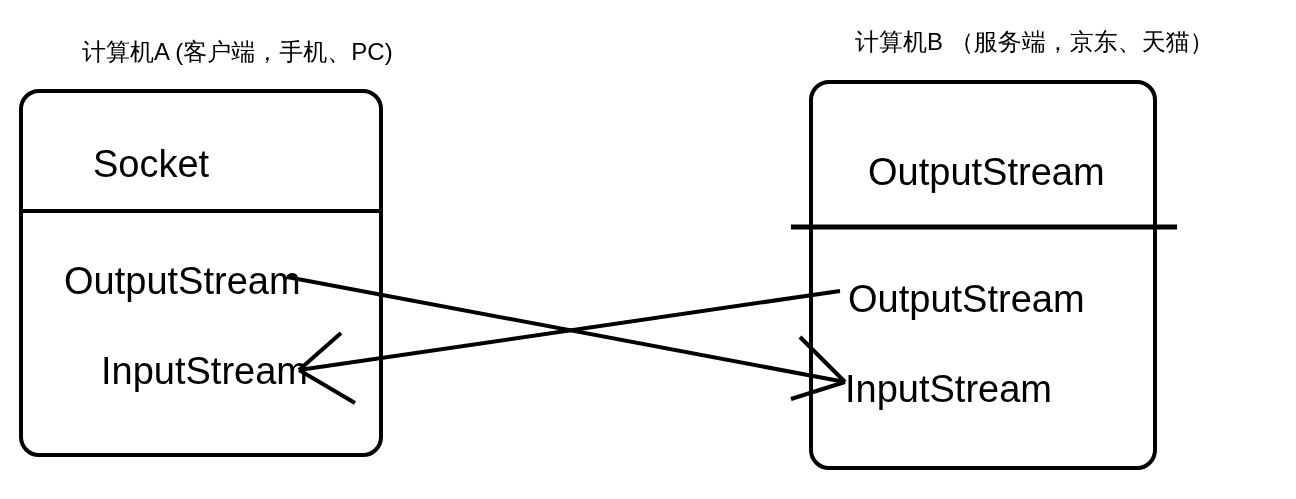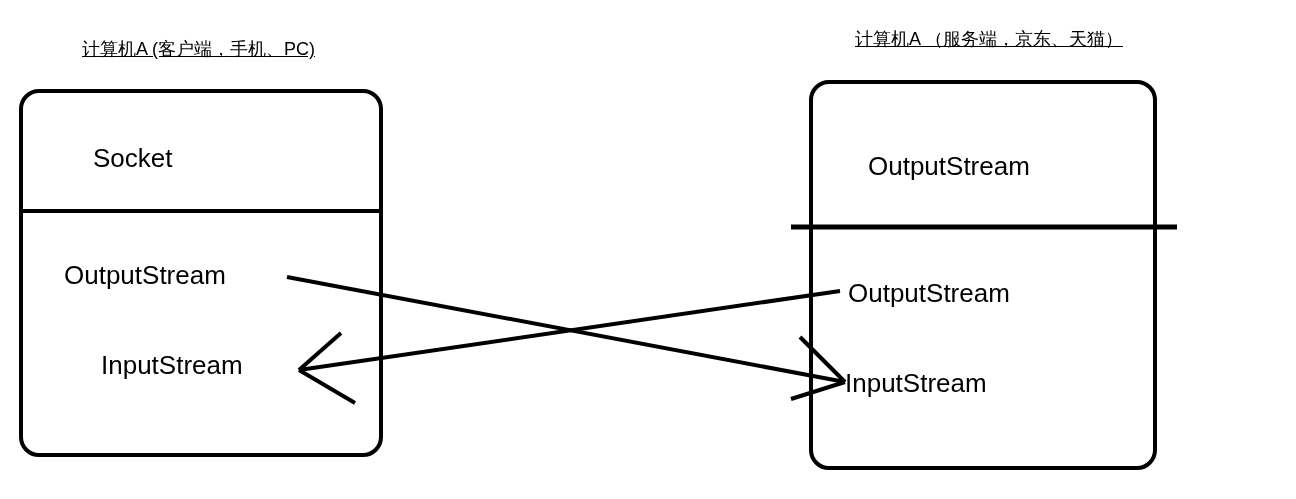--- a/index.html
+++ b/index.html
@@ -31,10 +31,9 @@
   .node-title {
     position: absolute;
     white-space: nowrap;
-    font-size: 18px;
+    font-size: 24px;
     line-height: 1;
     color: #000000;
-    text-decoration: underline;
   }
   .box-label {
     position: absolute;

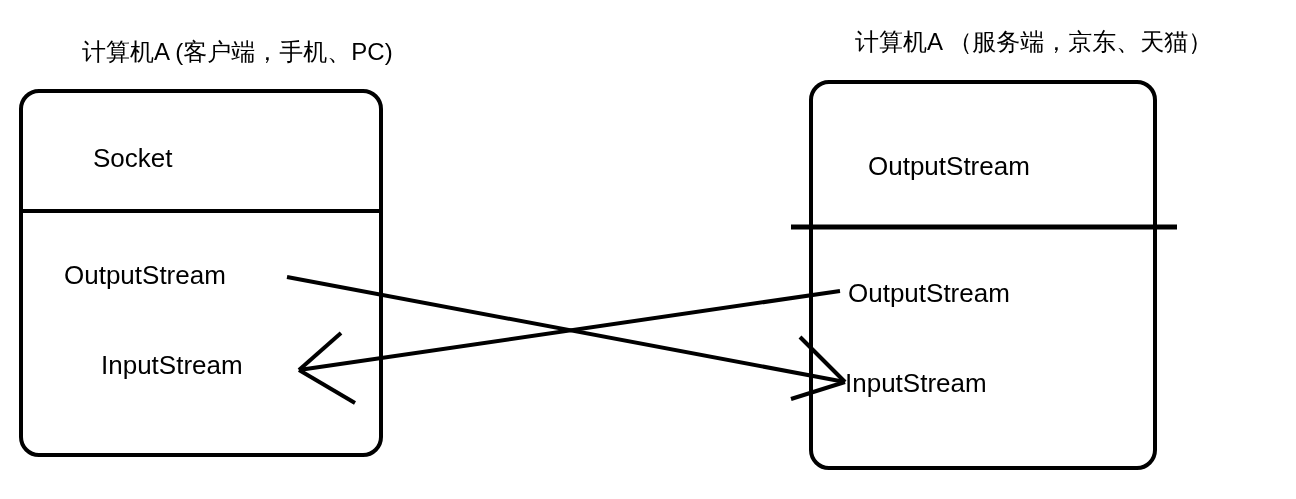--- a/index.html
+++ b/index.html
@@ -83,7 +83,7 @@
 
   <div class="node-title" id="title-left">计算机A (客户端，手机、PC)</div>
 
-  <div class="node-title" id="title-right">计算机A （服务端，京东、天猫）</div>
+  <div class="node-title" id="title-right">计算机B （服务端，京东、天猫）</div>
 
   <div class="box-label" id="label-socket">Socket</div>
 

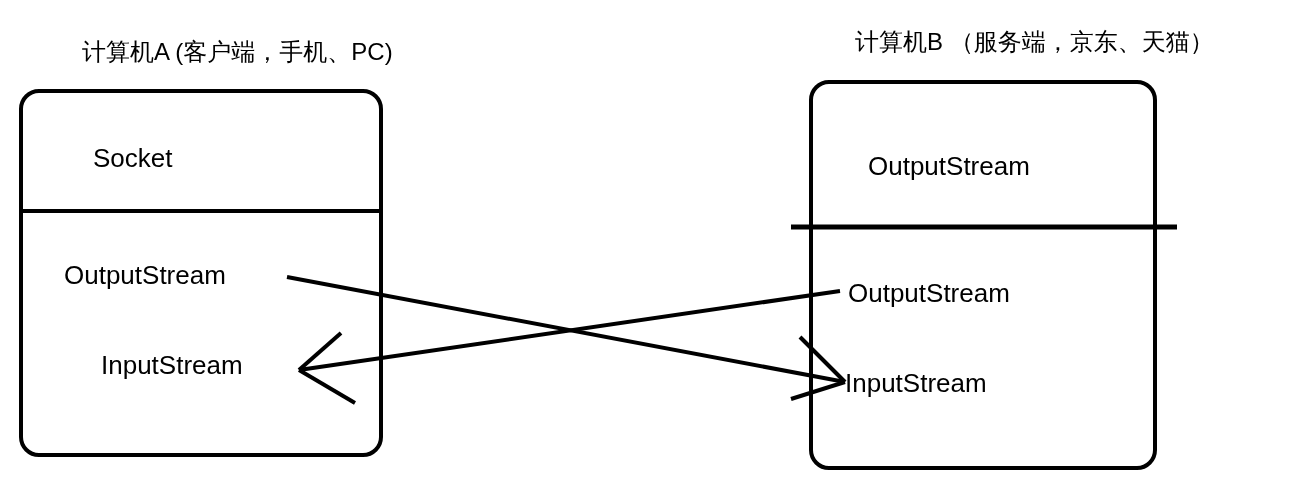--- a/index.html
+++ b/index.html
@@ -38,7 +38,7 @@
   .box-label {
     position: absolute;
     white-space: nowrap;
-    font-size: 26px;
+    font-size: 38px;
     line-height: 1;
     color: #000000;
   }

